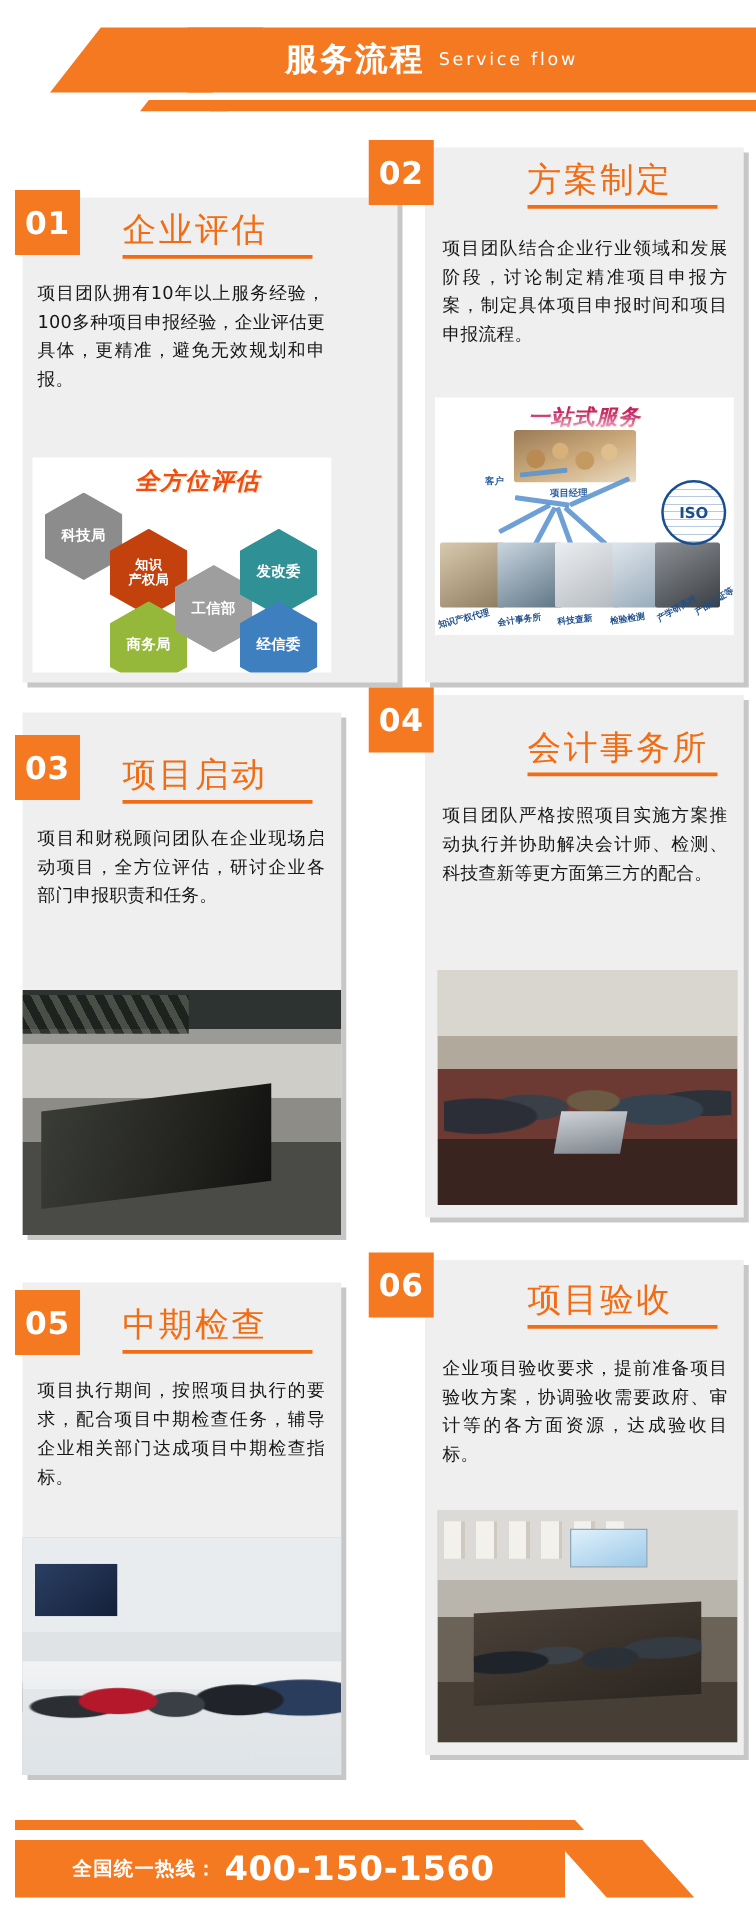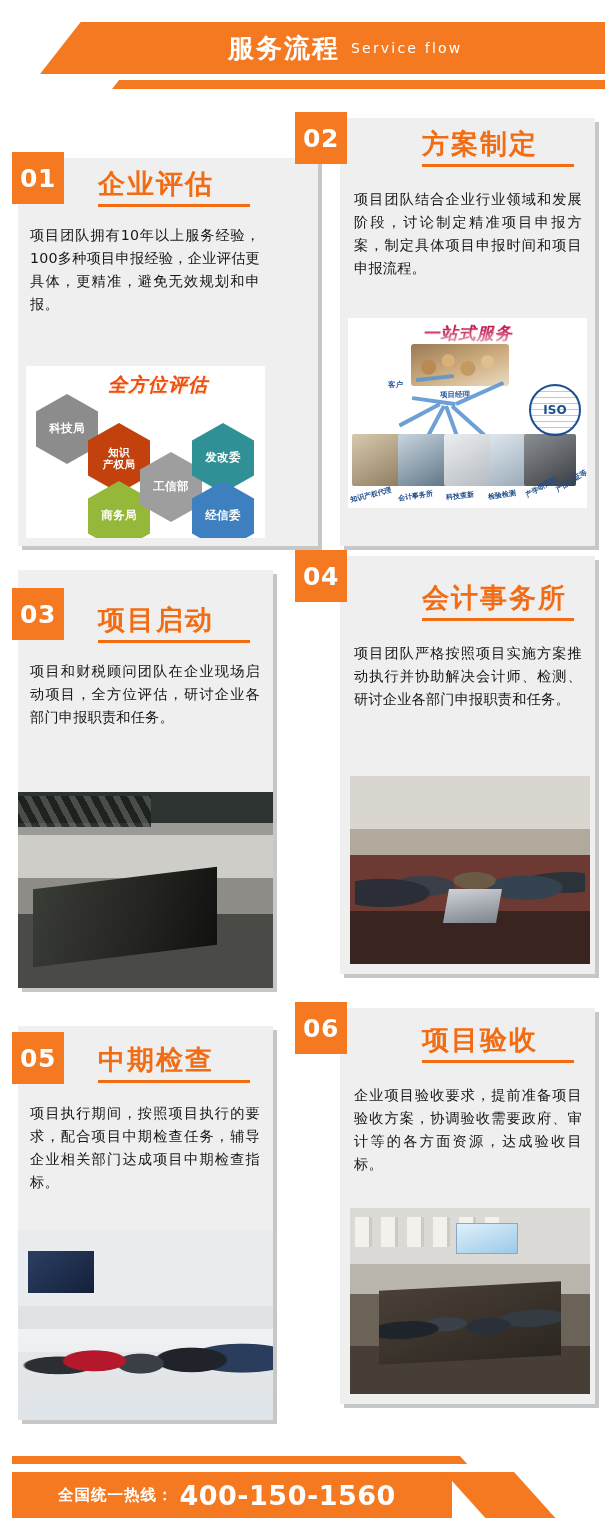--- a/index.html
+++ b/index.html
@@ -105,7 +105,7 @@
     position: absolute;
     color: #F26C13;
     font-size: 27px;
-    font-weight: bold;
+    font-weight: normal;
     letter-spacing: 2px;
     white-space: nowrap;
     z-index: 5;

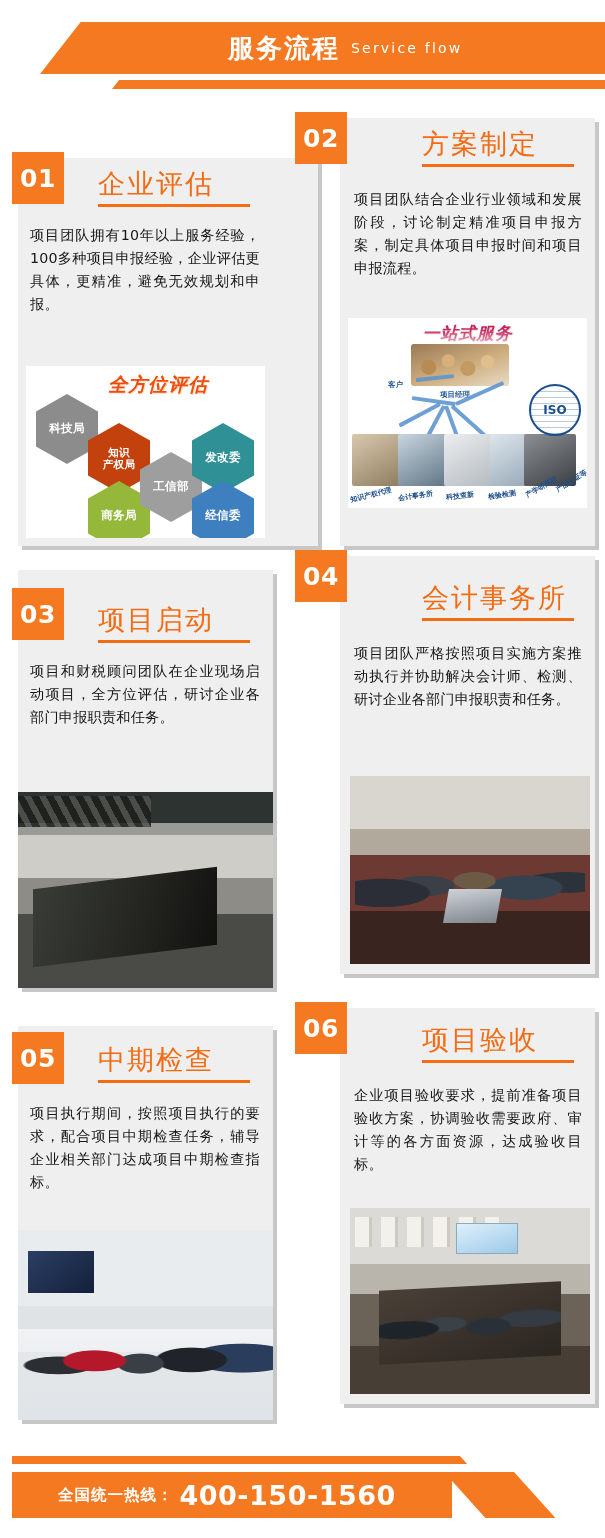--- a/index.html
+++ b/index.html
@@ -509,7 +509,7 @@
     <div class="badge" style="left:-45px; top:-6px;">04</div>
     <div class="card-title" style="left:82px; top:24px;">会计事务所</div>
     <div class="card-title-rule" style="left:82px; top:62px; width:152px;"></div>
-    <div class="card-body" style="left:14px; top:86px; width:228px;">项目团队严格按照项目实施方案推动执行并协助解决会计师、检测、研讨企业各部门申报职责和任务。</div>
+    <div class="card-body" style="left:14px; top:86px; width:228px;">项目团队严格按照项目实施方案推动执行并协助解决会计师、检测、科技查新等更方面第三方的配合。</div>
     <div class="photo" style="left:10px; top:220px; width:240px; height:188px;">
       <div class="photo-inner ph-laptop"></div>
     </div>

